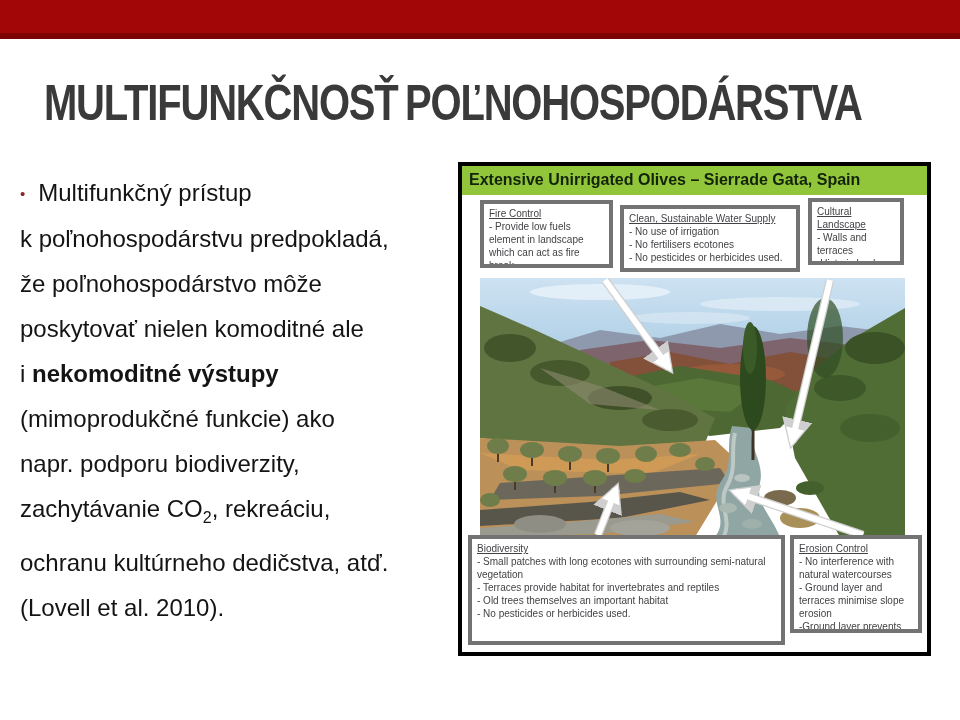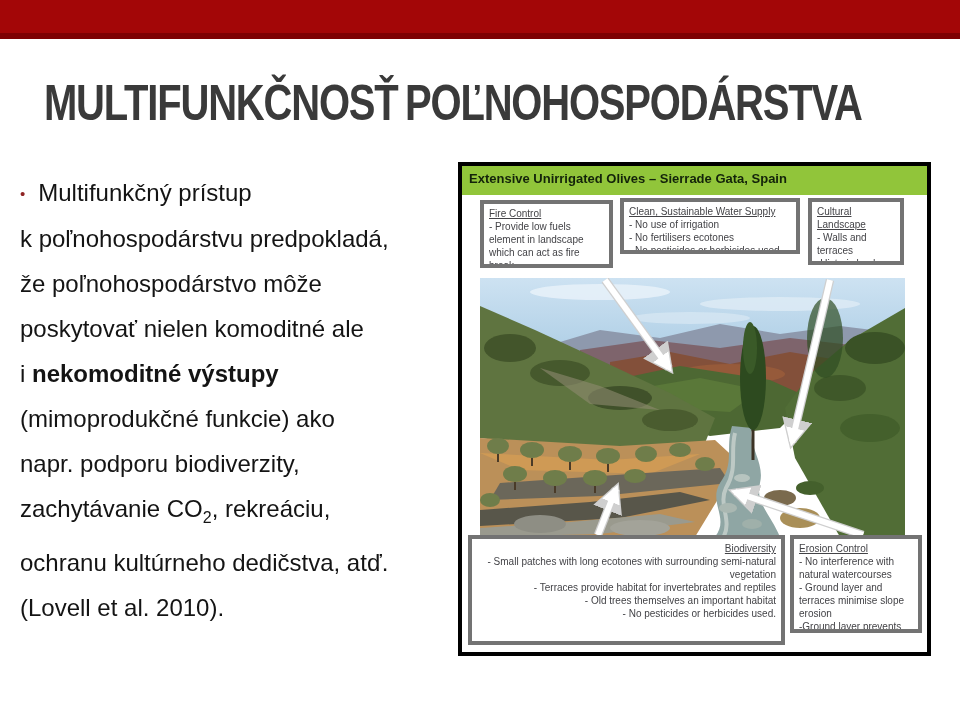--- a/index.html
+++ b/index.html
@@ -26,7 +26,7 @@
   .figure{position:absolute;left:458px;top:162px;width:473px;height:494px;
           border:4px solid #000;background:#fff;box-sizing:border-box;}
   .figure-header{position:absolute;left:0;top:0;right:0;height:34px;background:#91c53a;
-                 border-bottom:3px solid #000;font-size:13px;font-weight:bold;color:#13230a;
+                 border-bottom:3px solid #000;font-size:16px;font-weight:bold;color:#13230a;
                  padding:5px 0 0 7px;box-sizing:border-box;white-space:nowrap;}
   .figure-body{position:absolute;left:0;top:29px;right:0;bottom:0;background:#fff;}
 

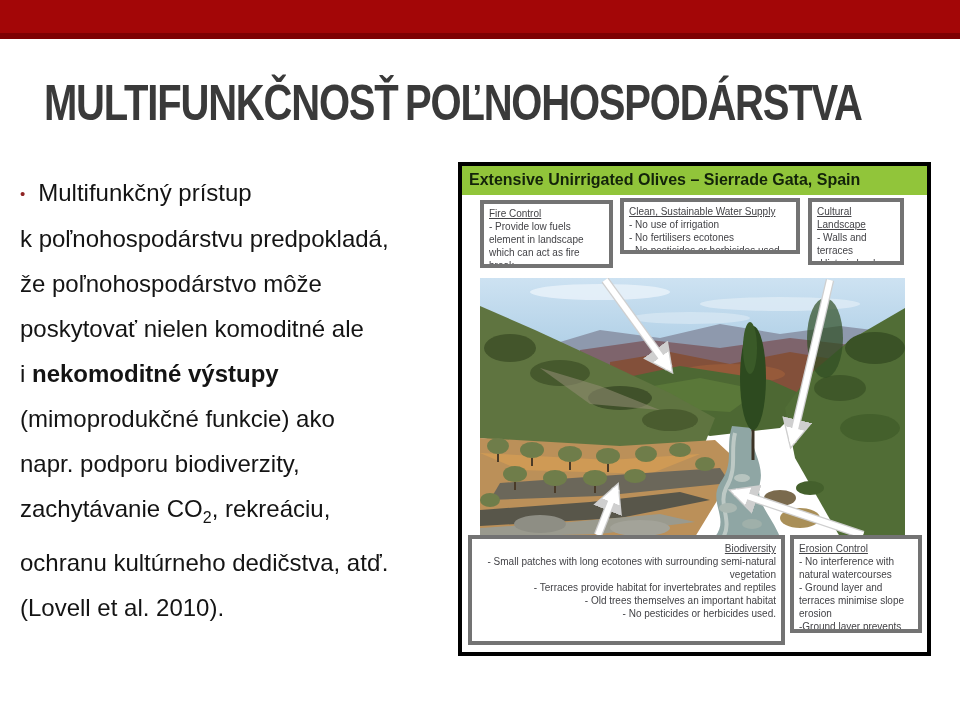--- a/index.html
+++ b/index.html
@@ -35,7 +35,7 @@
   .callout .ct{text-decoration:underline;}
 
   .co-fire{left:18px;top:5px;width:133px;height:68px;}
-  .co-water{left:158px;top:3px;width:180px;height:56px;}
+  .co-water{left:158px;top:10px;width:180px;height:67px;}
   .co-cultural{left:346px;top:3px;width:96px;height:67px;}
   .co-bio{left:6px;top:340px;width:317px;height:110px;text-align:right;}
   .co-erosion{left:328px;top:340px;width:132px;height:98px;}

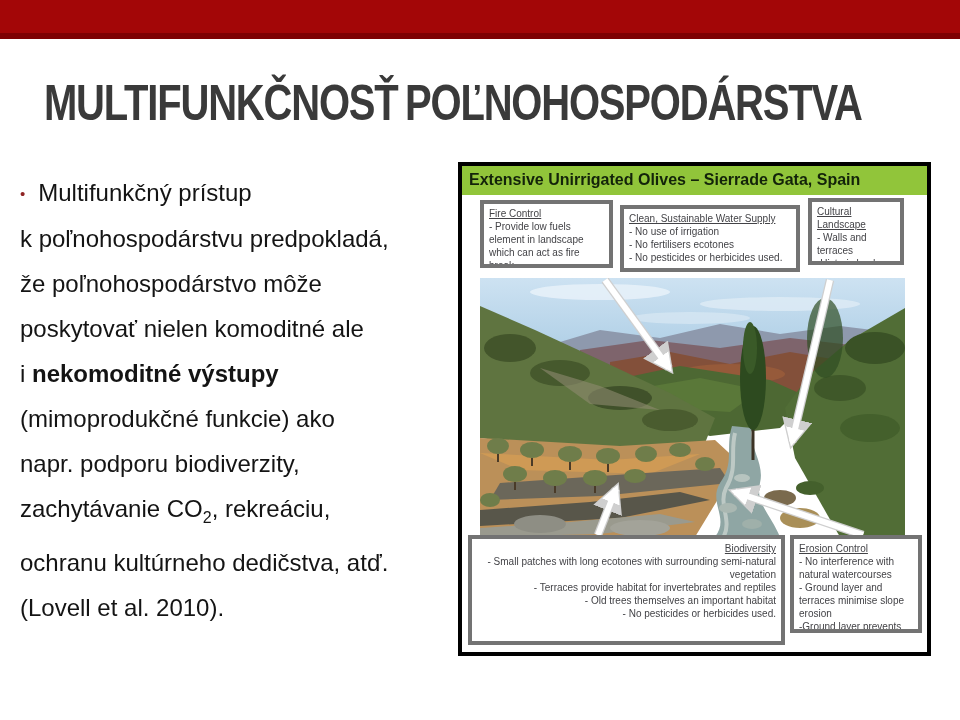--- a/index.html
+++ b/index.html
@@ -37,7 +37,7 @@
   .co-fire{left:18px;top:5px;width:133px;height:68px;}
   .co-water{left:158px;top:10px;width:180px;height:67px;}
   .co-cultural{left:346px;top:3px;width:96px;height:67px;}
-  .co-bio{left:6px;top:340px;width:317px;height:110px;text-align:right;}
+  .co-bio{left:6px;top:340px;width:317px;height:110px;}
   .co-erosion{left:328px;top:340px;width:132px;height:98px;}
 
   .photo{position:absolute;left:18px;top:83px;width:425px;height:259px;}

